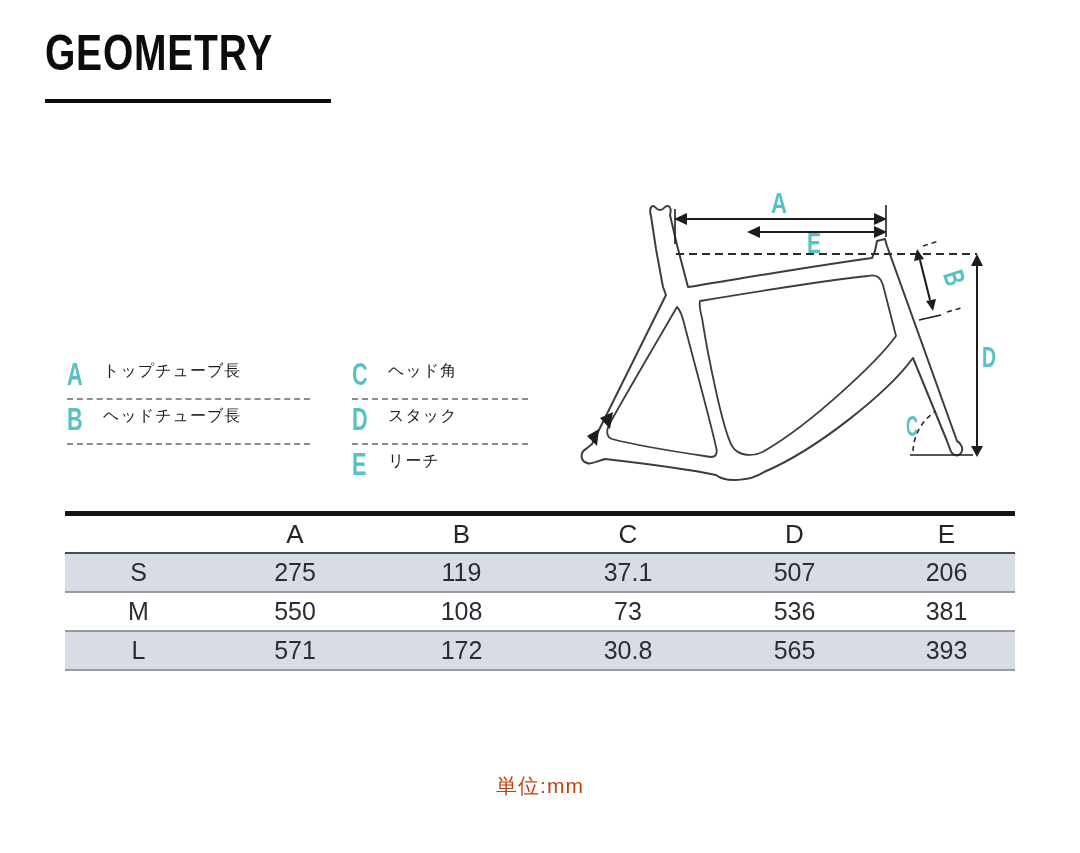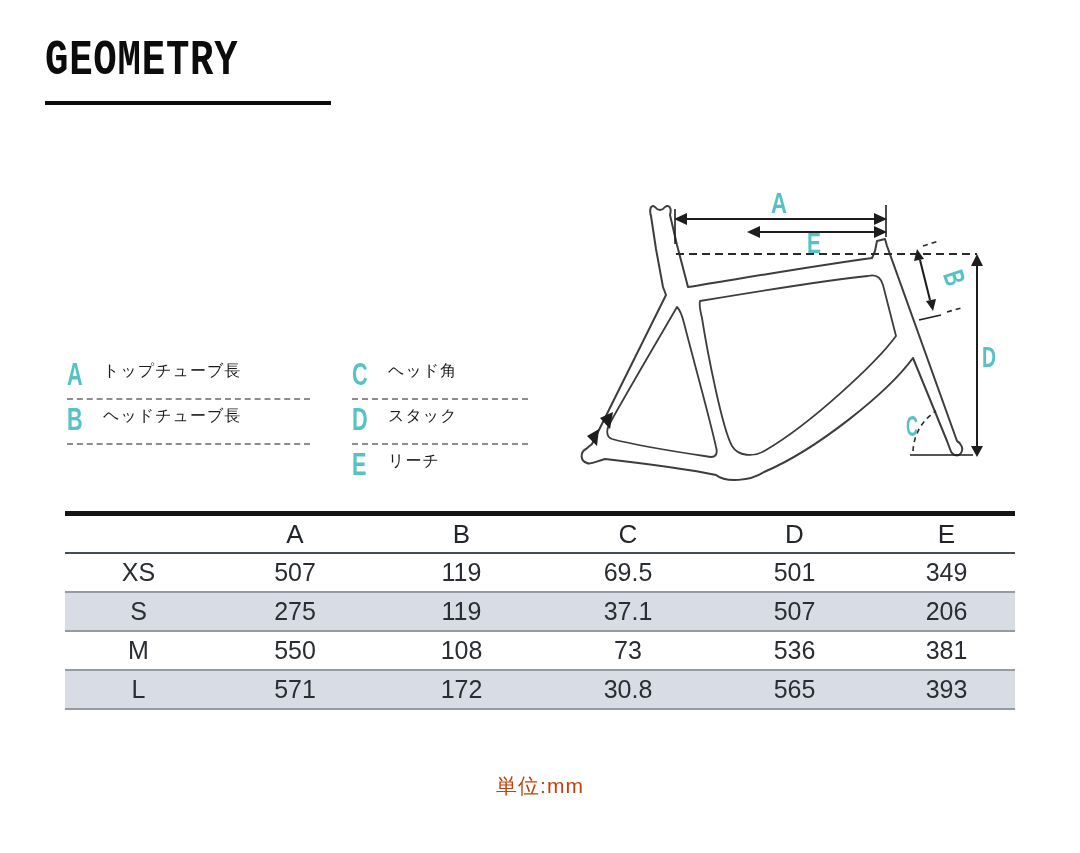--- a/index.html
+++ b/index.html
@@ -11,8 +11,8 @@
 
   
   .title-wrap {
-    position:absolute; left:45px; top:36px;
-    border-bottom:4px solid #0c0c0c; width:286px; padding-bottom:15px;font-family:Liberation Mono, monospace;
+    position:absolute; left:45px; top:28px;
+    border-bottom:4px solid #0c0c0c; width:286px; padding-bottom:21px;
   }
   .title-text {
     display:inline-block; font-size:50px; font-weight:700; line-height:1;

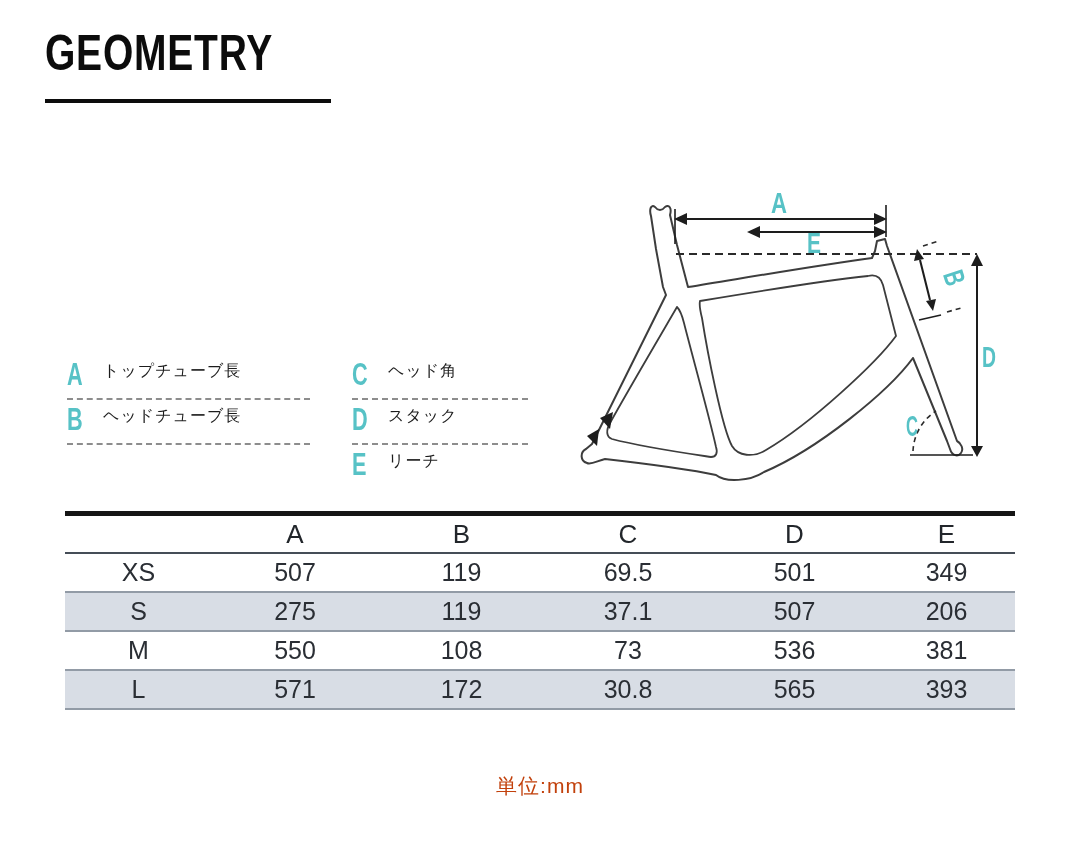--- a/index.html
+++ b/index.html
@@ -208,14 +208,6 @@
       <td>D</td>
       <td>E</td>
     </tr>
-    <tr class="data-row">
-      <td>XS</td>
-      <td>507</td>
-      <td>119</td>
-      <td>69.5</td>
-      <td>501</td>
-      <td>349</td>
-    </tr>
     <tr class="data-row alt">
       <td>S</td>
       <td>275</td>

